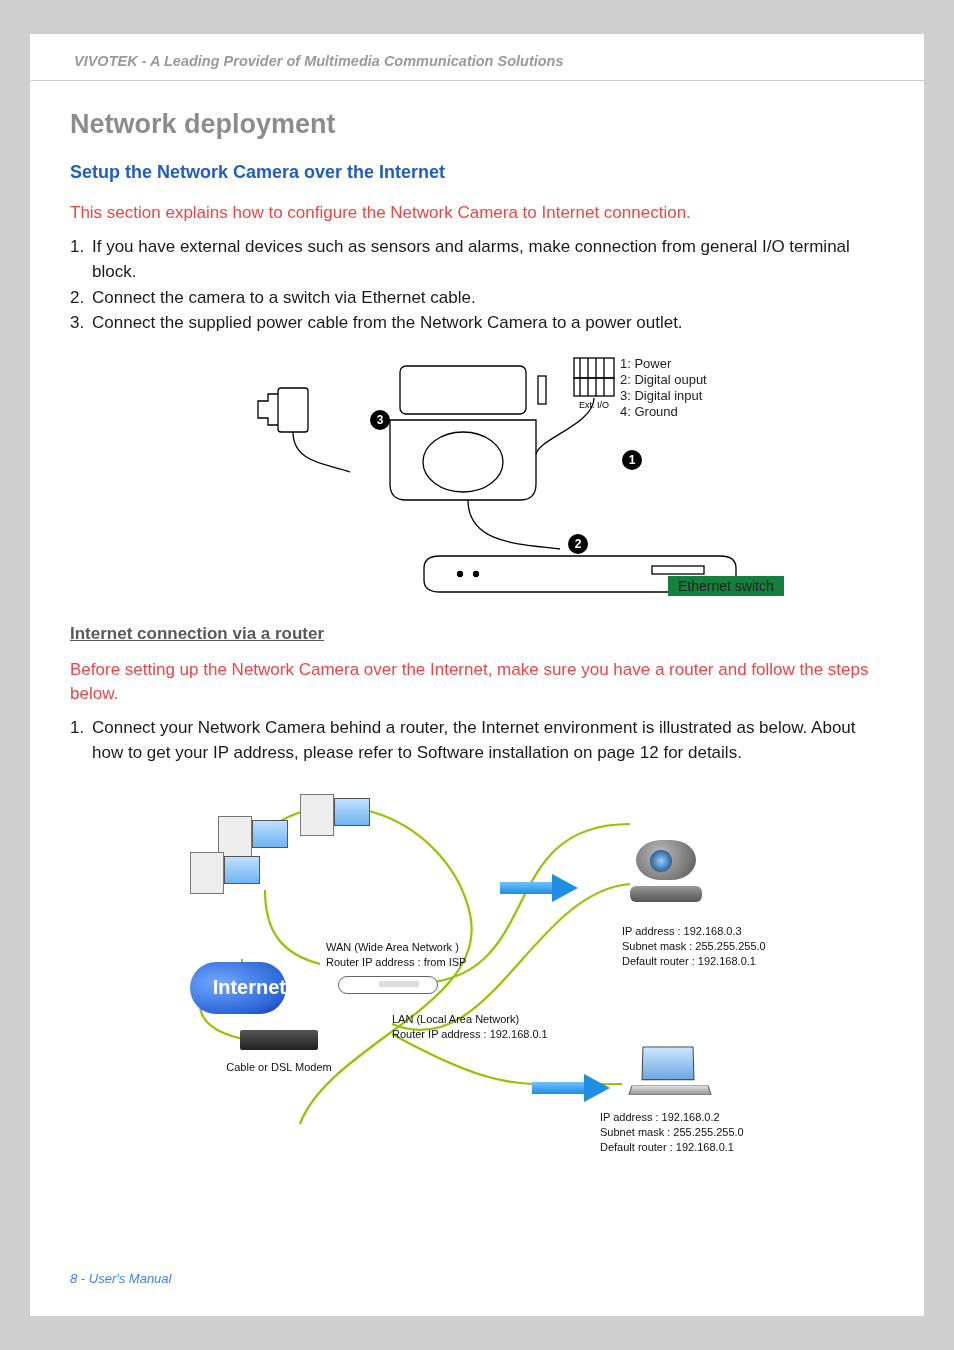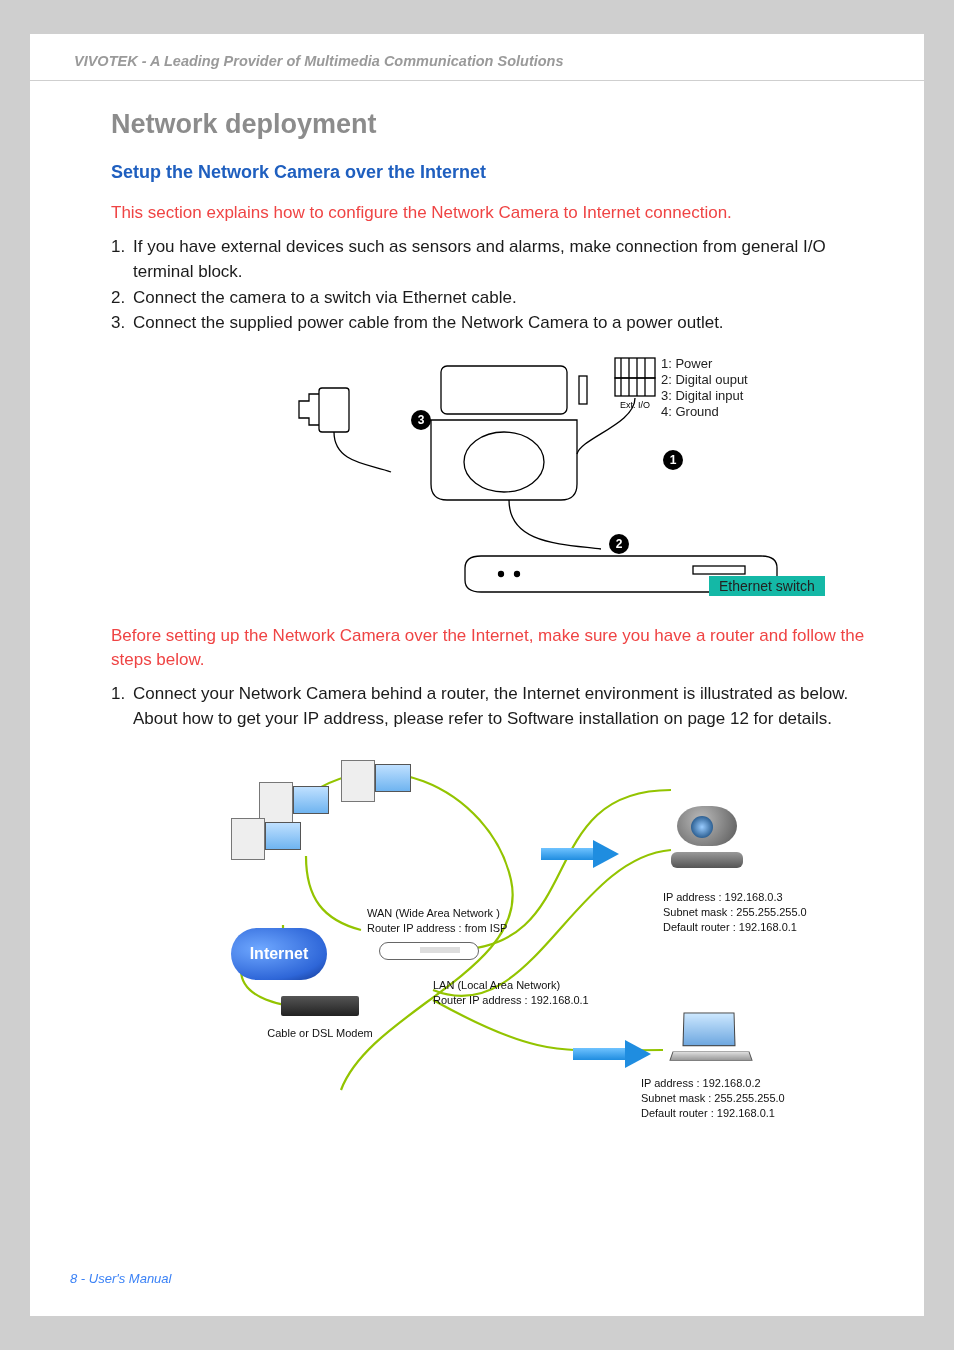--- a/index.html
+++ b/index.html
@@ -28,7 +28,6 @@
   }
   .content {
     padding: 28px 40px 0 40px;
-    margin-left: 41px;
   }
   h1.title {
     color: #8c8c8c;

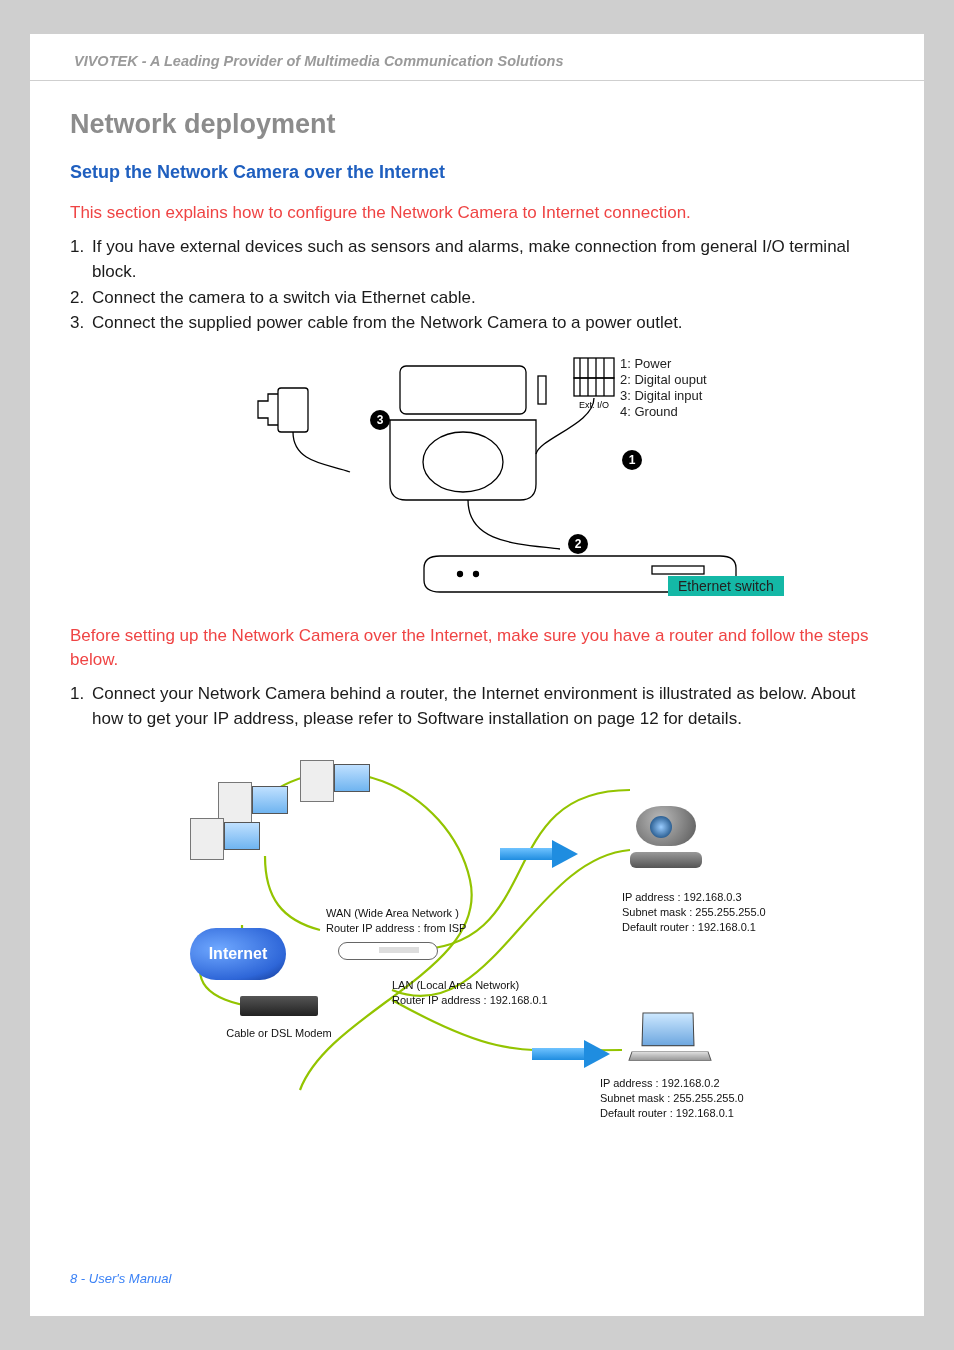--- a/index.html
+++ b/index.html
@@ -70,7 +70,7 @@
   }
   .eth-label {
     position: absolute; left:488px; top:222px;
-    background:#14b8a6; padding:2px 10px;
+    background:#15803d; padding:2px 10px;
     font-size:14px;
   }
   .badge {

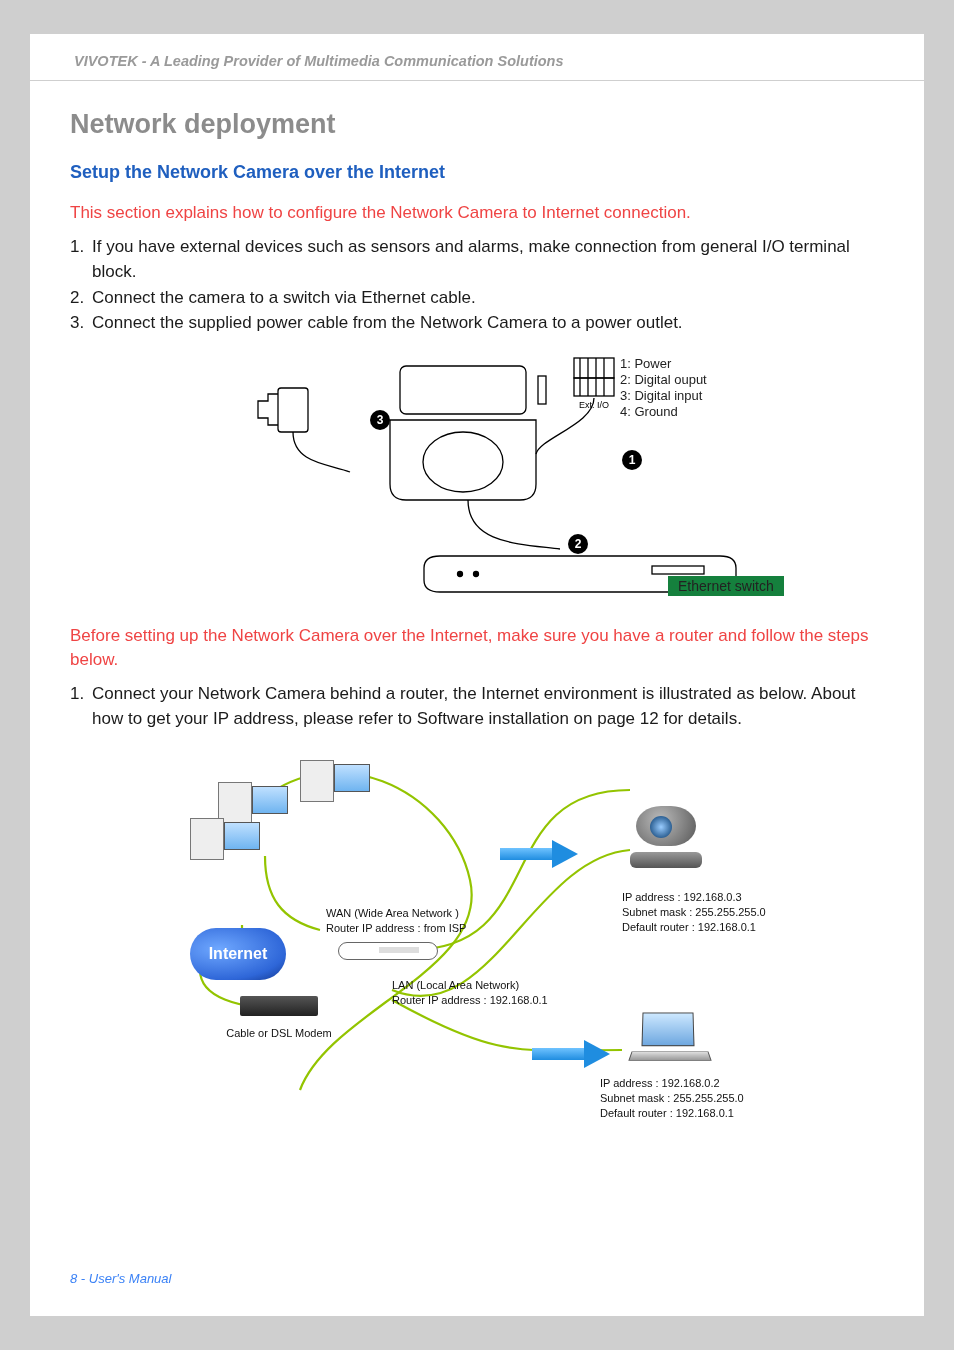--- a/index.html
+++ b/index.html
@@ -204,6 +204,7 @@
     </div>
 
 
+    <div class="sect-u">Internet connection via a router</div>
 
     <p class="body block">Before setting up the Network Camera over the Internet, make sure you have a router and follow the steps below.</p>
 

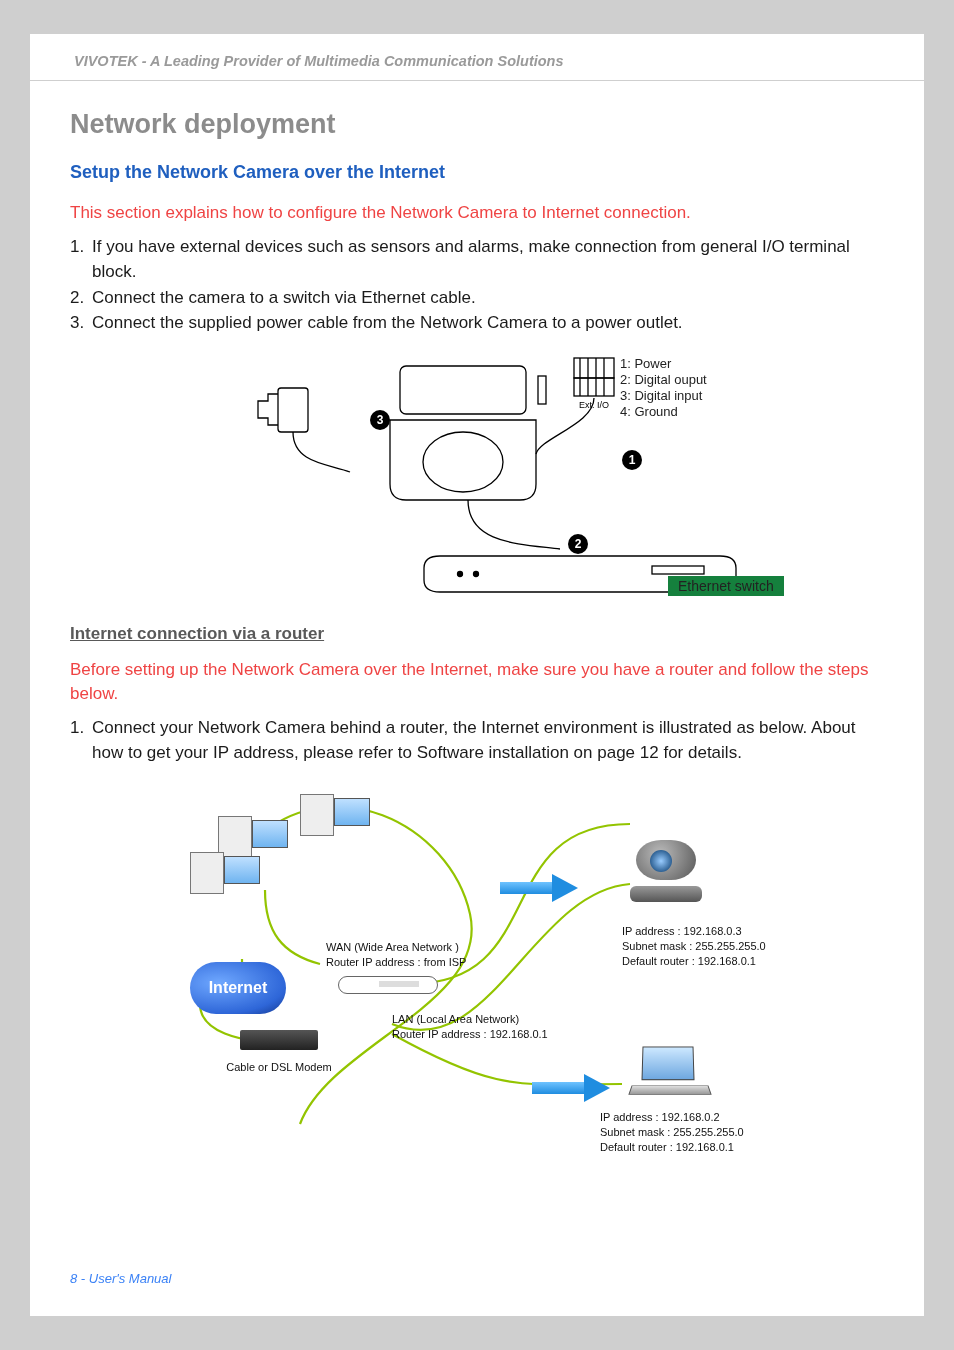--- a/index.html
+++ b/index.html
@@ -104,8 +104,8 @@
     background: radial-gradient(ellipse at 30% 40%, #6fa8ff 0%, #2e66d8 70%, #13378f 100%);
     border-radius: 46px;
     filter: blur(.3px);
-    display:flex; align-items:center; justify-content:center;
-    color:#fff; font-weight:bold; font-size:16px;
+    display:flex; align-items:center; justify-content:flex-end;
+    color:#fff; font-weight:bold; font-size:20px;
   }
   .arrow-blue {
     position:absolute; width:80px; height:24px;

